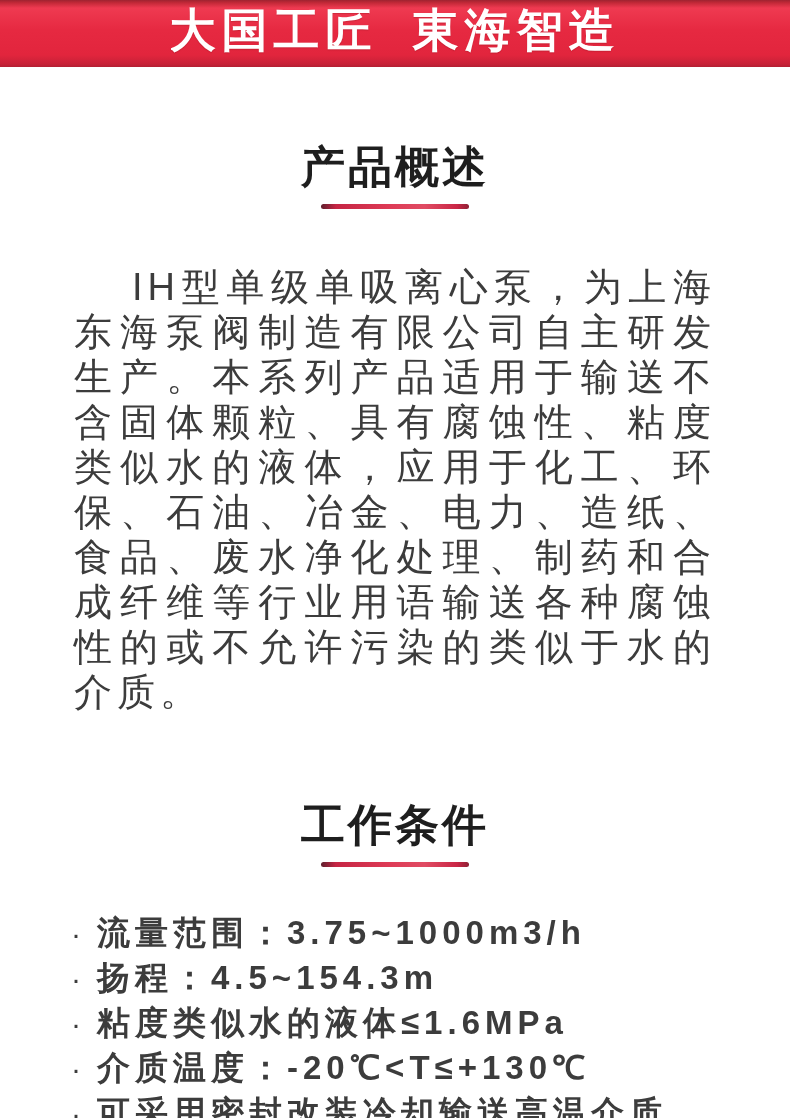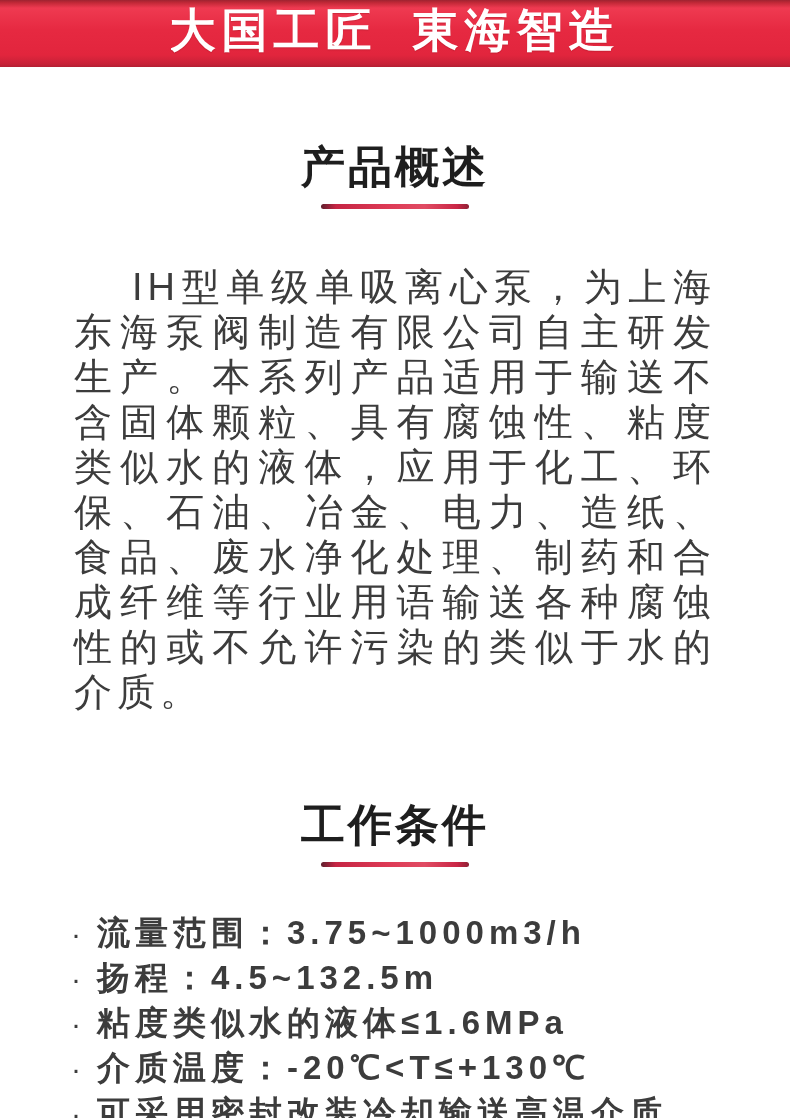--- a/index.html
+++ b/index.html
@@ -110,7 +110,7 @@
       </li>
       <li>
         <span class="bullet-dot">·</span>
-        <span class="bullet-text">扬程：4.5~132.5m</span>
+        <span class="bullet-text">扬程：4.5~154.3m</span>
       </li>
       <li>
         <span class="bullet-dot">·</span>

